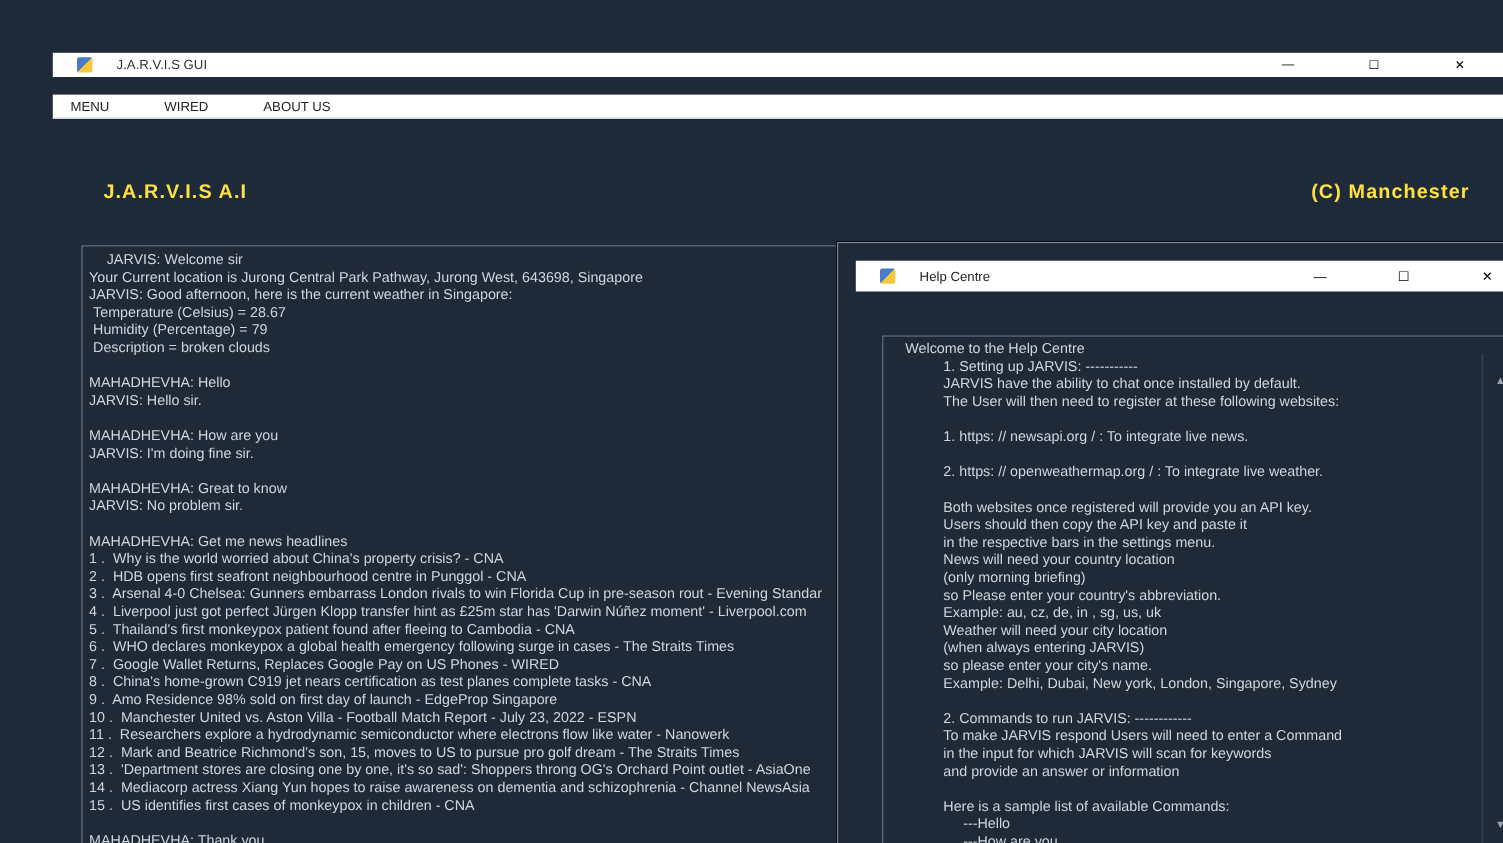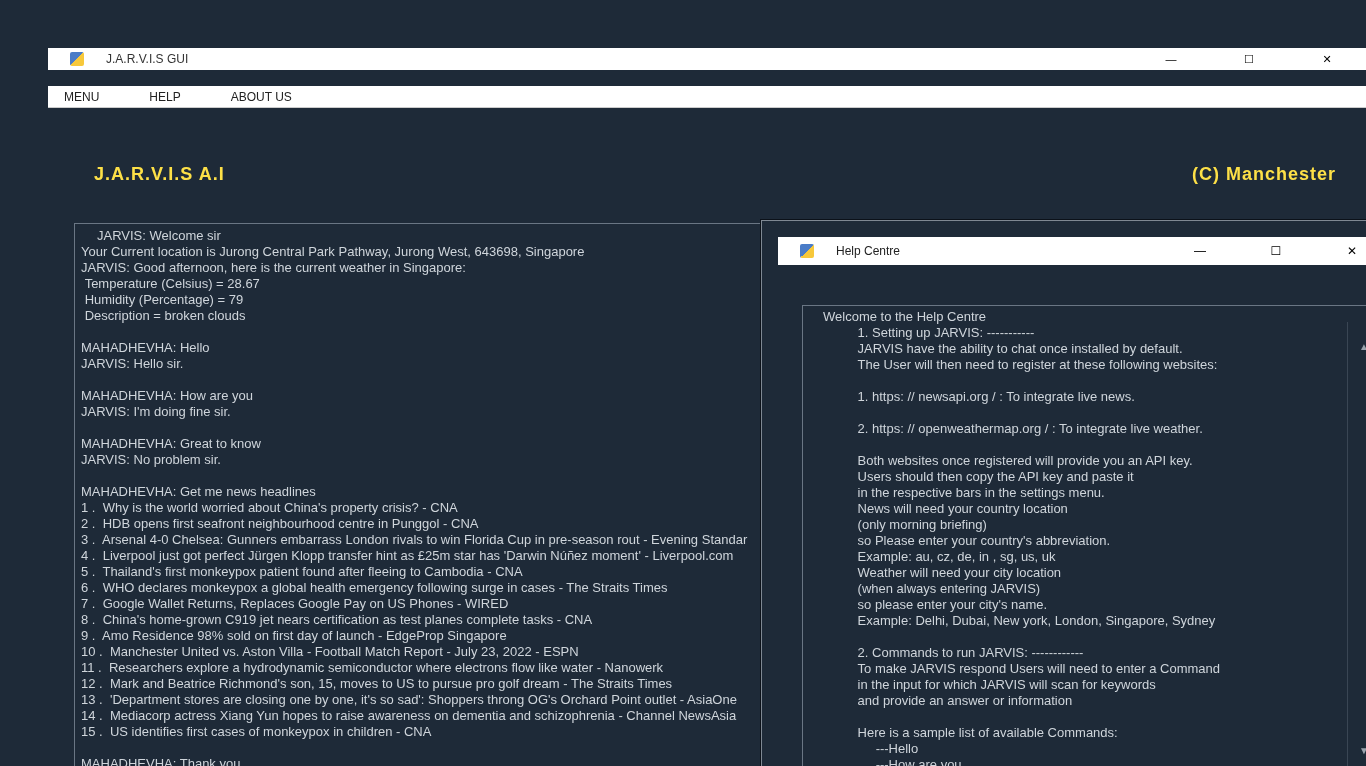--- a/index.html
+++ b/index.html
@@ -195,7 +195,7 @@
 
 <div class="menubar">
   <span>MENU</span>
-  <span>HELP</span>
+  <span>WIRED</span>
   <span>ABOUT US</span>
 </div>
 

